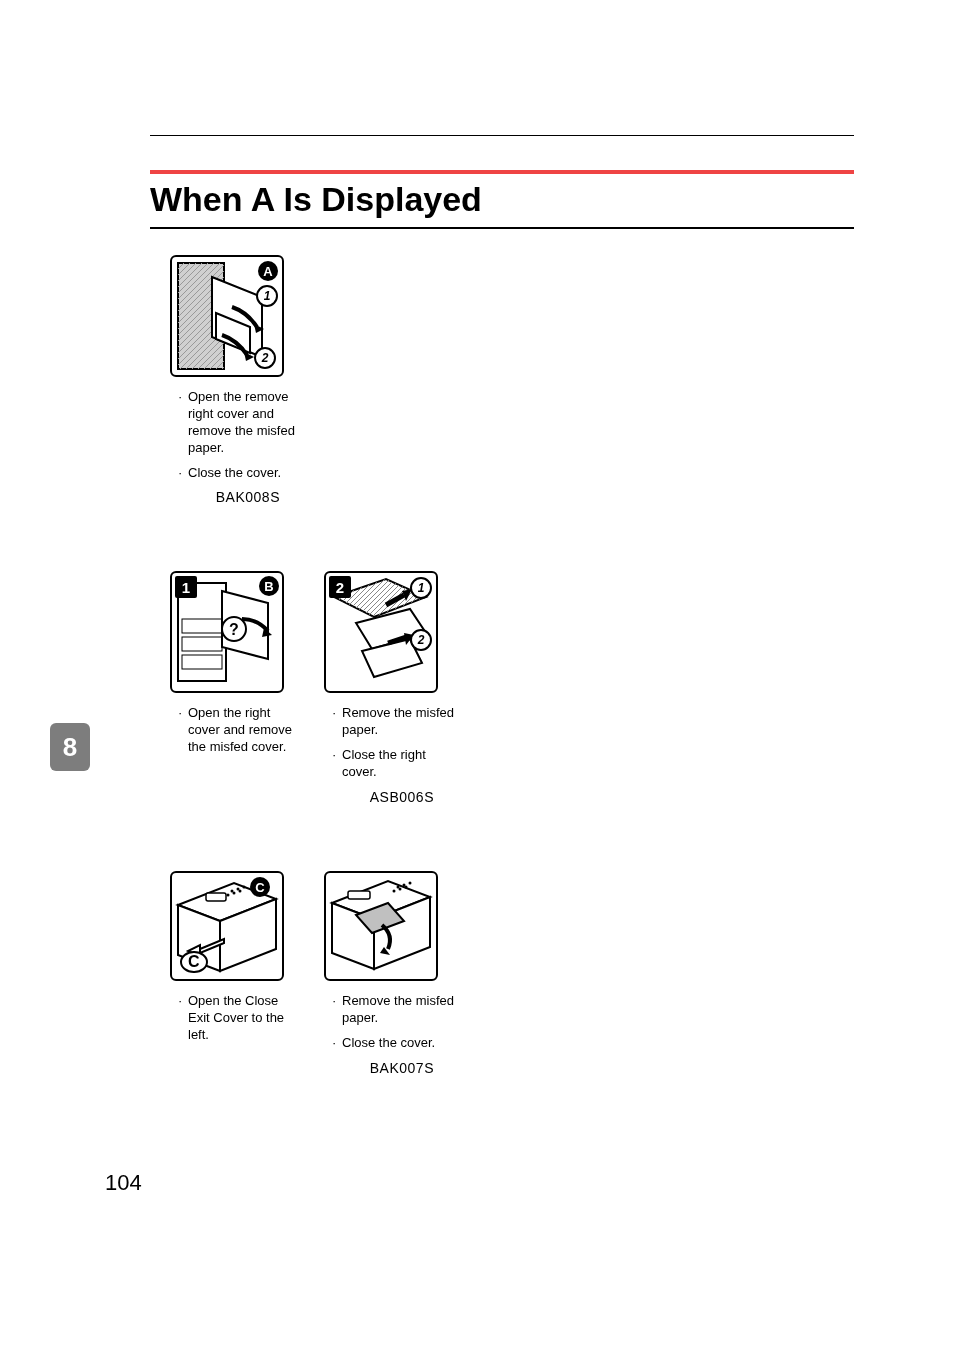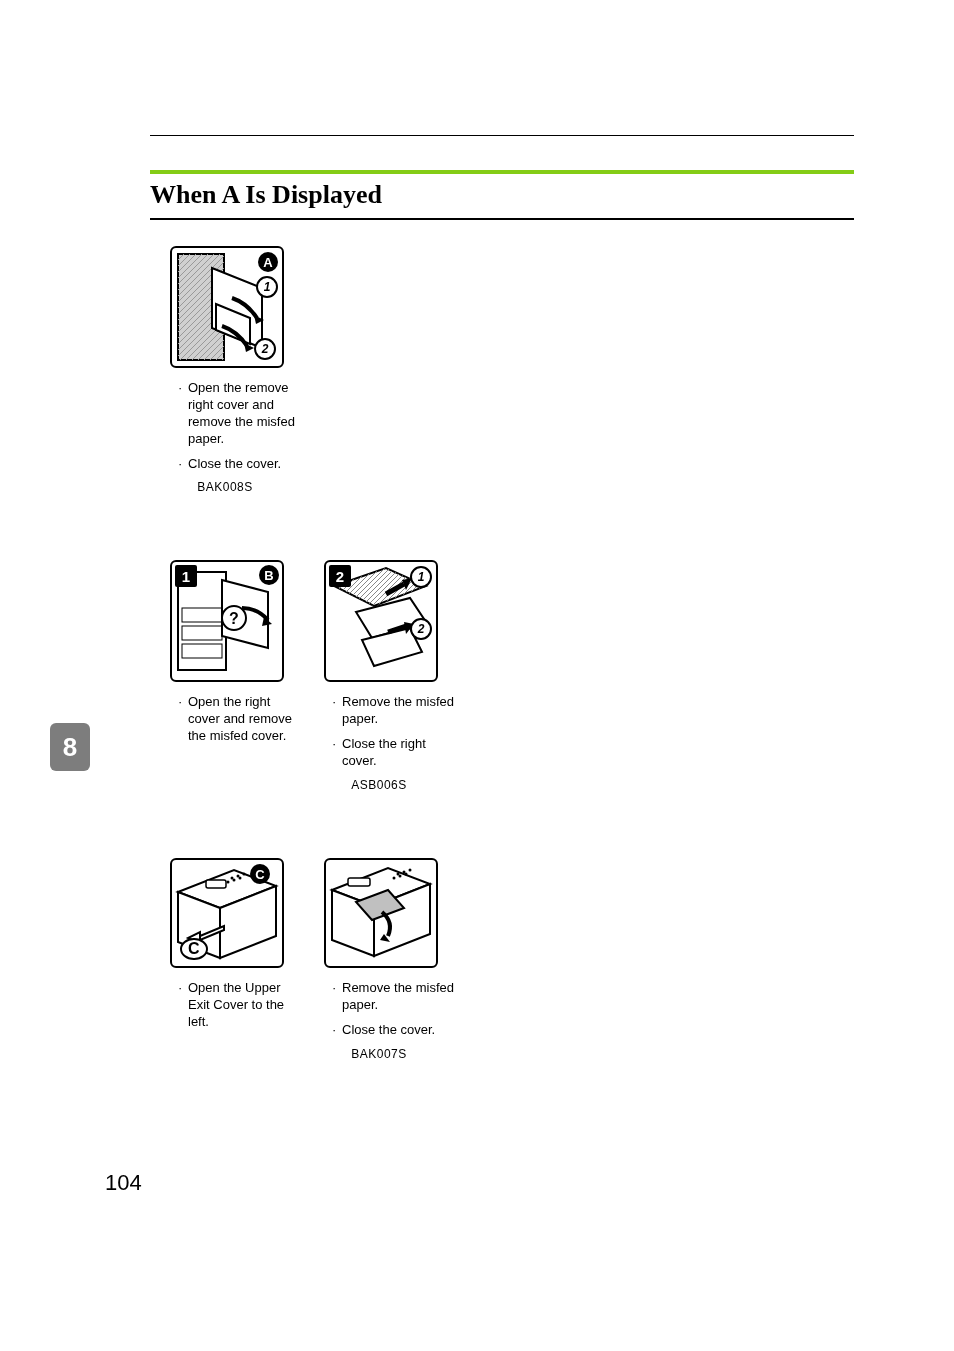--- a/index.html
+++ b/index.html
@@ -25,13 +25,12 @@
     margin: 0 0 34px 0;
   }
   .section-heading {
-    font-size: 26px;
+    font-size: 34px;
     font-weight: bold;
     margin: 0;
     padding: 6px 0 8px 0;
-    border-top: 4px solid #84cc16;
+    border-top: 4px solid #ef4444;
     border-bottom: 2px solid #000;
-    font-family: Liberation Serif, serif;
   }
   .section-body {
     padding: 26px 0 40px 20px;

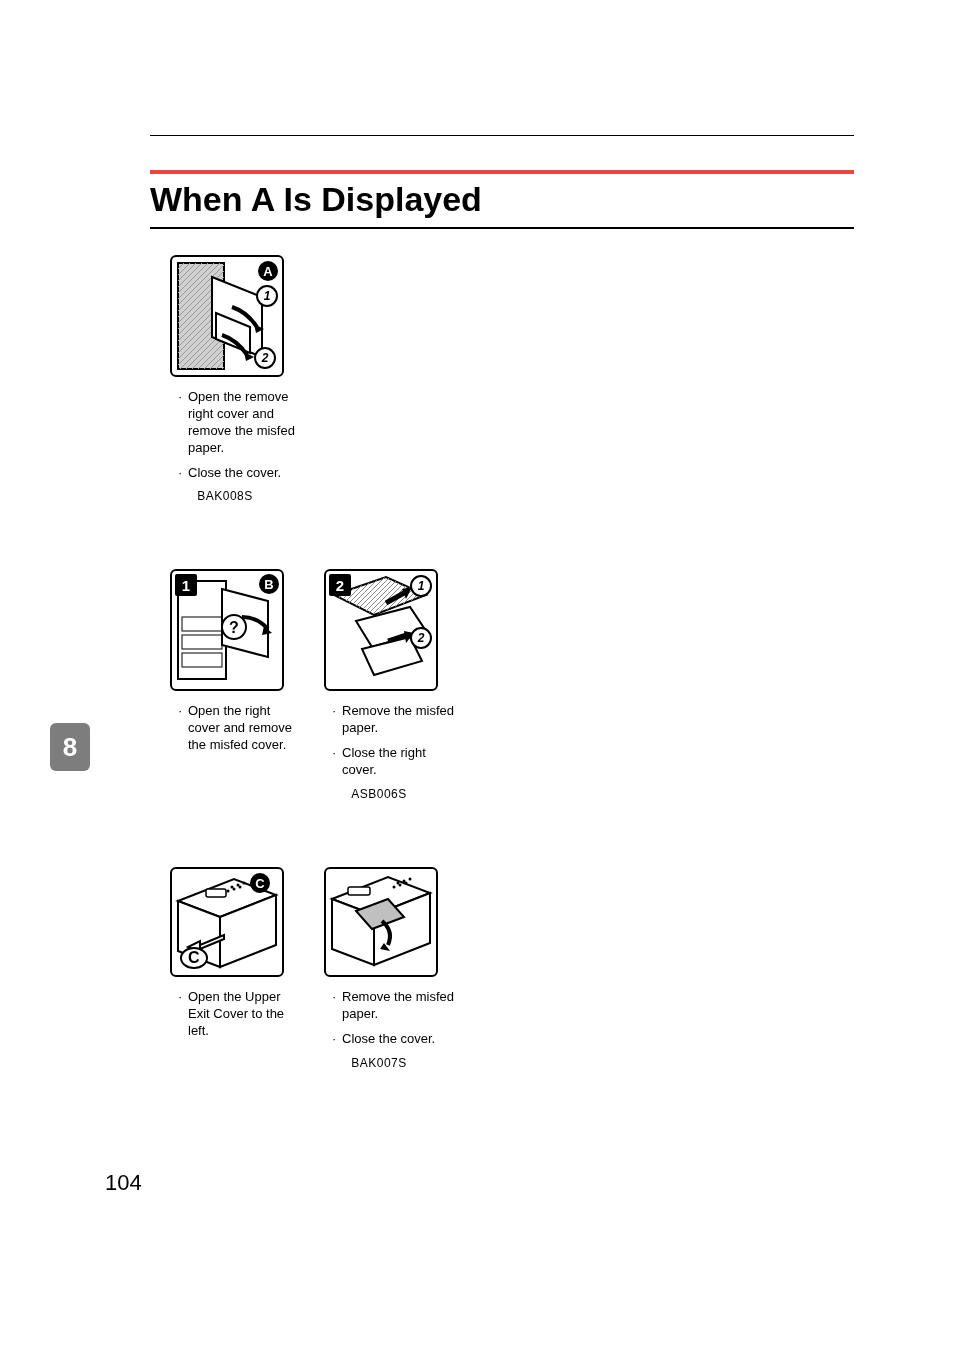--- a/index.html
+++ b/index.html
@@ -114,8 +114,8 @@
     flex: 0 0 10px;
   }
   .figcode {
-    font-size: 12px;
-    text-align: center;
+    font-size: 14px;
+    text-align: right;
     width: 110px;
     letter-spacing: 0.5px;
   }

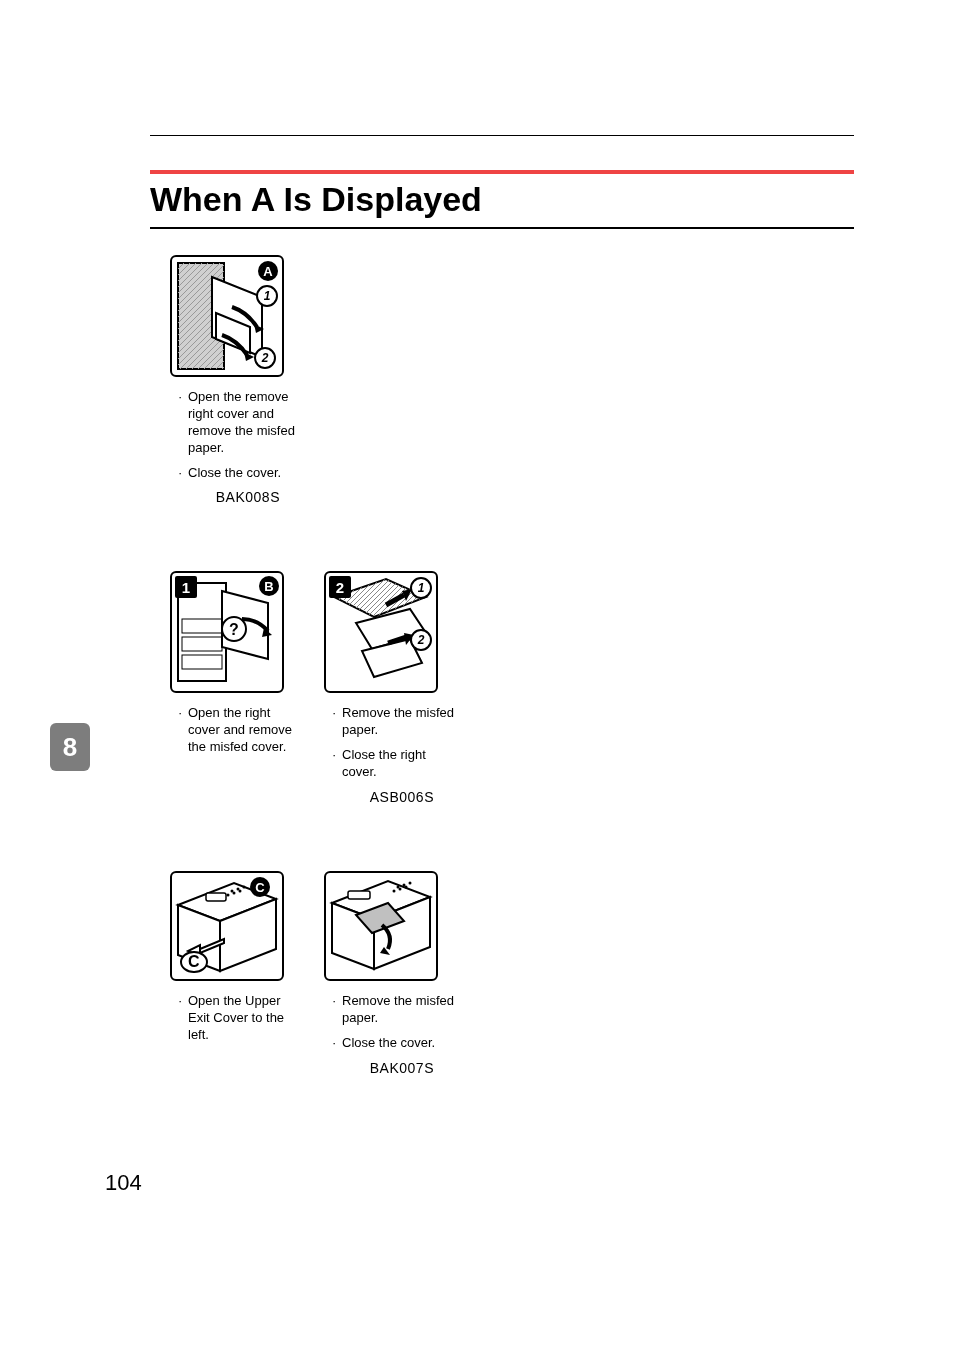--- a/index.html
+++ b/index.html
@@ -280,7 +280,7 @@
         <div class="caption-list">
           <div class="item">
               <span class="bullet">·</span>
-              <span>Open the Upper Exit Cover to the left.</span>
+              <span>Open the Close Exit Cover to the left.</span>
             </div>
         </div>
       </div>

